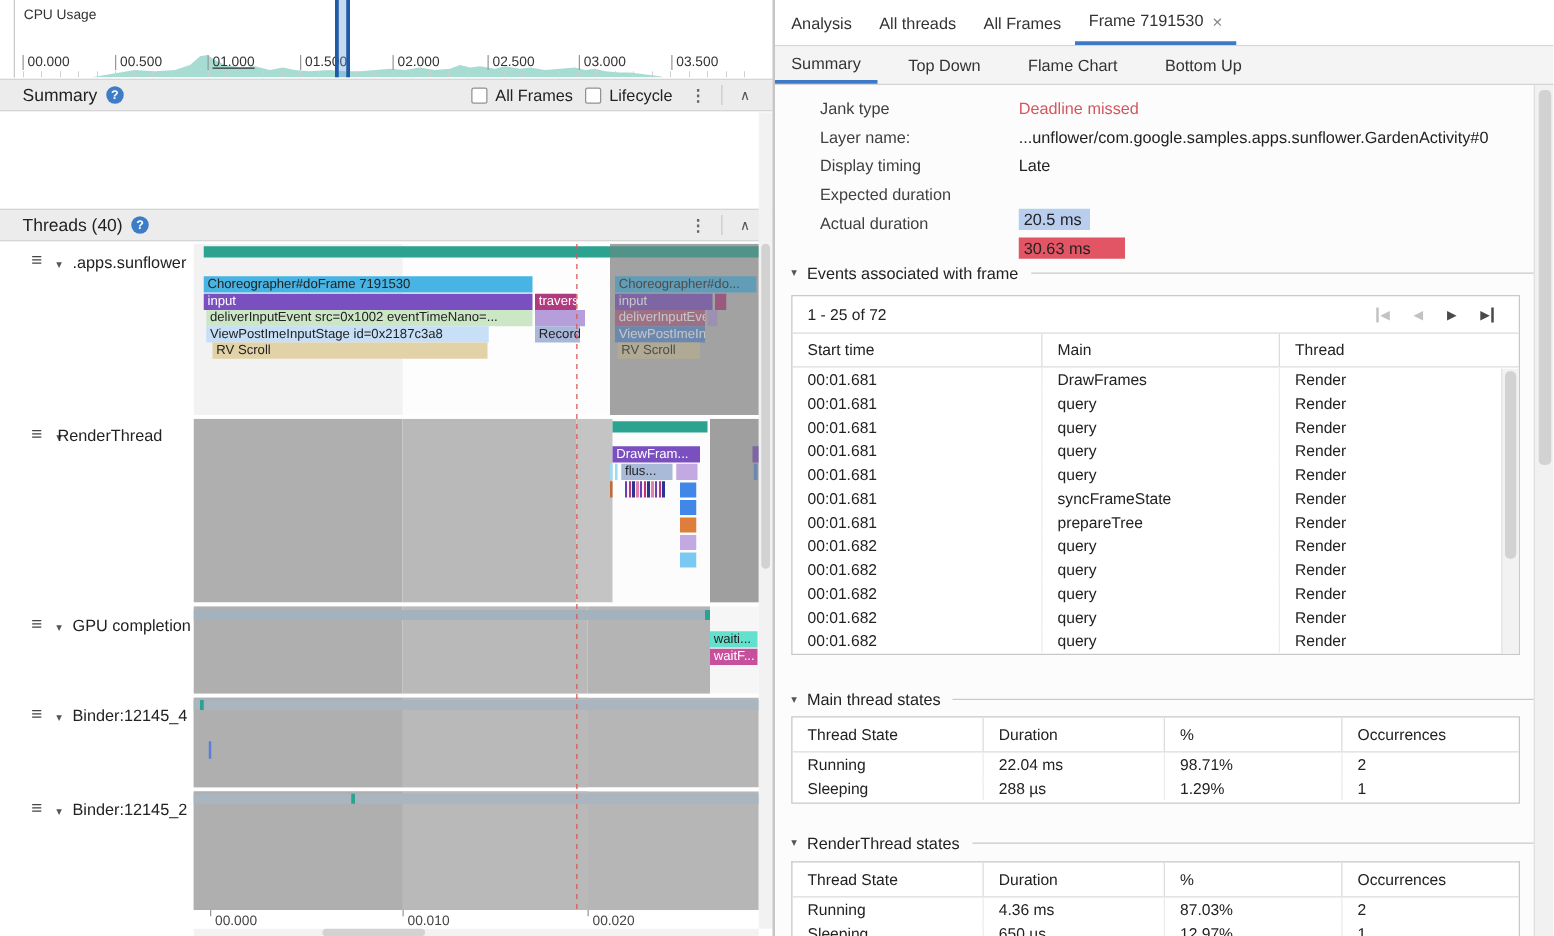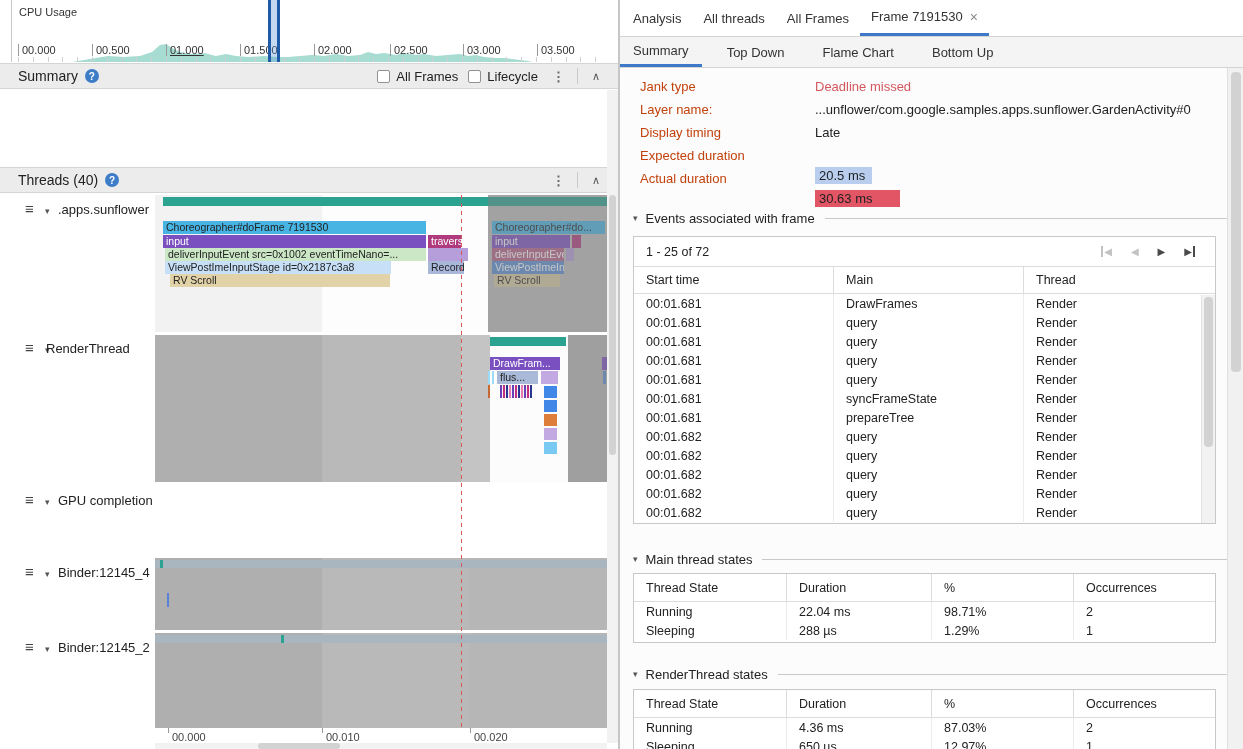--- a/index.html
+++ b/index.html
@@ -54,7 +54,7 @@
   .subtab { display:flex; align-items:center; font-size:13px; color:#333; padding:0 13px; }
   .subtab.active { border-bottom:3px solid #3E78C8; }
 
-  .fld { position:absolute; left:20px; height:20px; font-size:13px; color:#c2410c; }
+  .fld { position:absolute; left:36px; height:20px; font-size:13px; color:#404040; }
   .fldval { position:absolute; left:195px; height:20px; font-size:13px; color:#222; white-space:nowrap; }
   .jankred { color:#D4575E; }
   .badge { padding:1px 4px;margin-top:20px; }

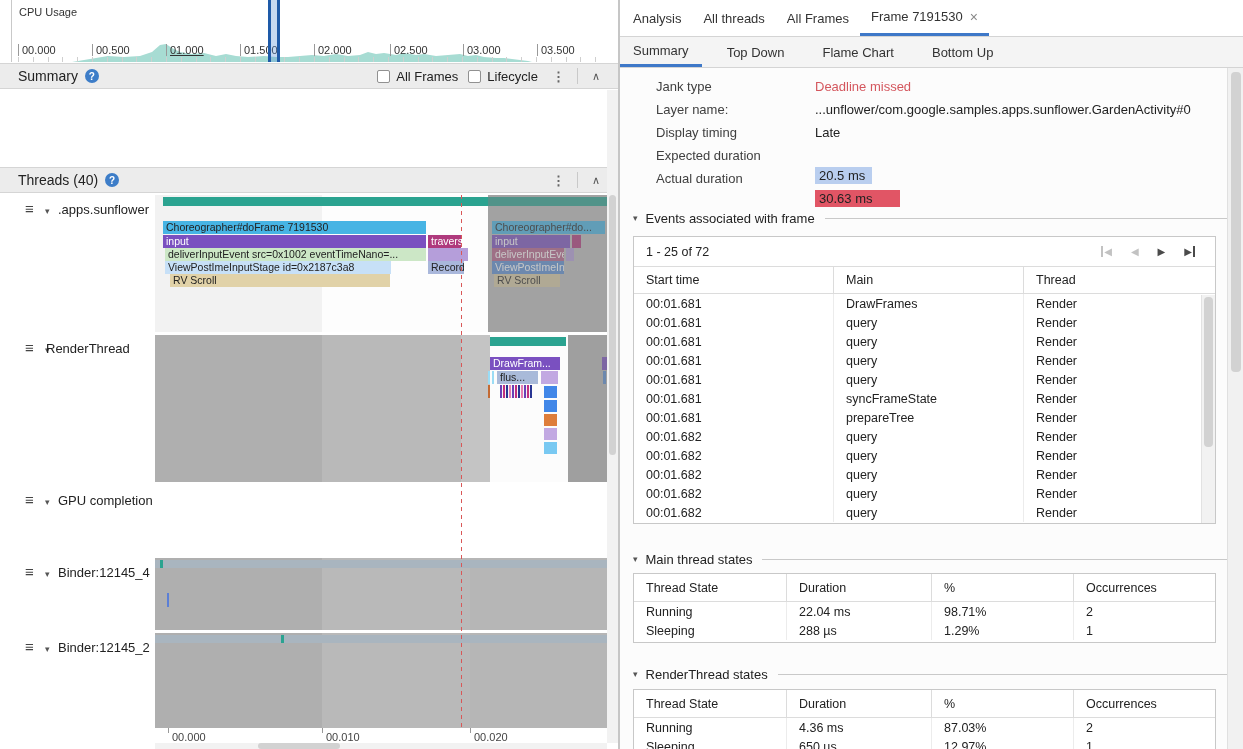--- a/index.html
+++ b/index.html
@@ -199,6 +199,15 @@
       <span class="hamburger abs" style="left:25px; top:9px;">≡</span>
       <span class="tri abs" style="left:45px; top:12px;">▾</span>
       <span class="tracklabel abs" style="left:58px; top:8px;">GPU completion</span>
+      <div class="abs" style="left:155px; top:0; width:452px; height:70px; background:#F6F6F6;">
+        <div class="band" style="left:0;    width:167px; background:#AFAFAF;"></div>
+        <div class="band" style="left:167px; width:148px; background:#B9B9B9;"></div>
+        <div class="band" style="left:315px; width:98px;  background:#B4B4B4;"></div>
+        <div class="abs" style="left:0; top:3px; width:409px; height:8px; background:#A4B2BE;"></div>
+        <div class="abs teal" style="left:409px; top:3px; width:4px; height:8px;"></div>
+        <div class="bar" style="left:413px; top:20px; width:38px; background:#64E0CE;">waiti...</div>
+        <div class="bar wt" style="left:413px; top:34px; width:38px; background:#C7509D;">waitF...</div>
+      </div>
     </div>
 
     <div class="track" style="top:558px; height:72px;">

